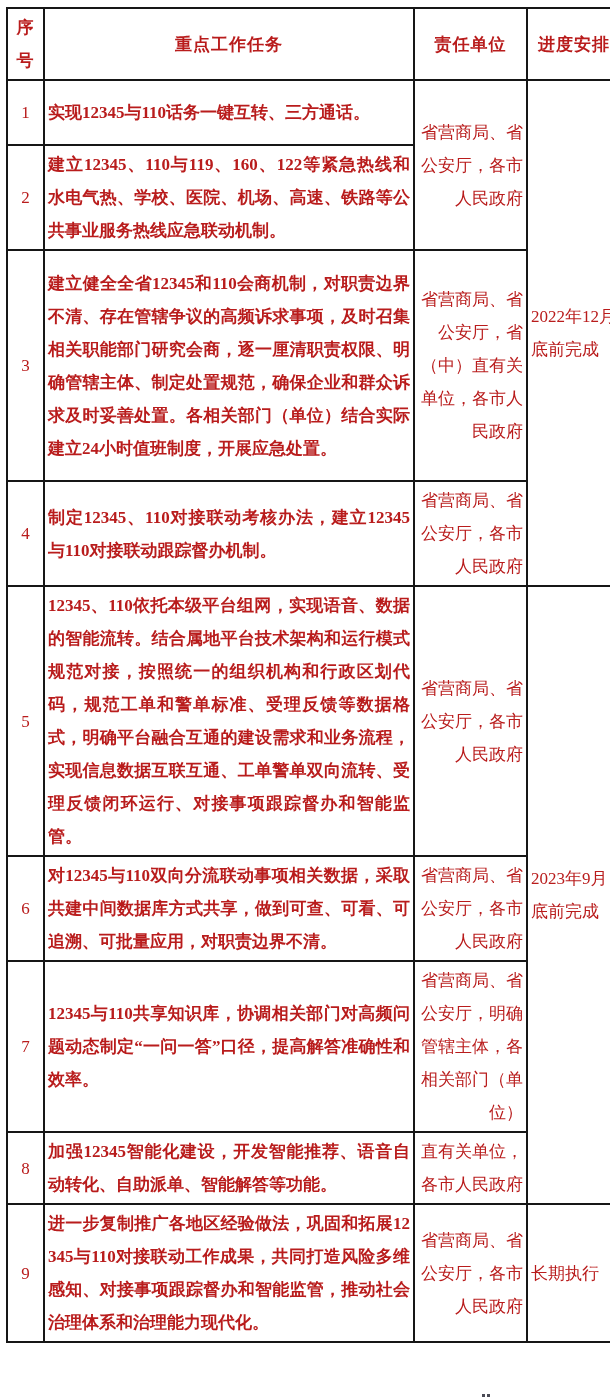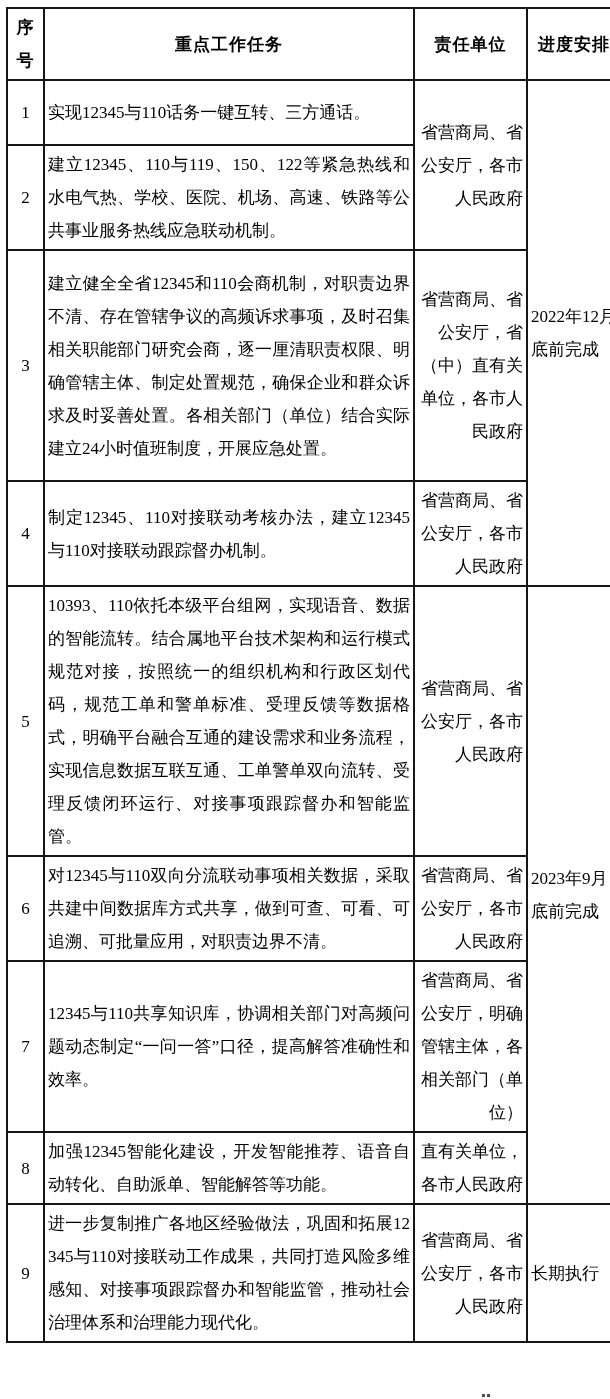--- a/index.html
+++ b/index.html
@@ -16,7 +16,7 @@
     height: 1399px;
     background: #ffffff;
     font-family: "Liberation Serif", "DejaVu Serif", serif;
-    color: #000000;
+    color: #b91c1c;
   }
   table.task-table {
     position: absolute;

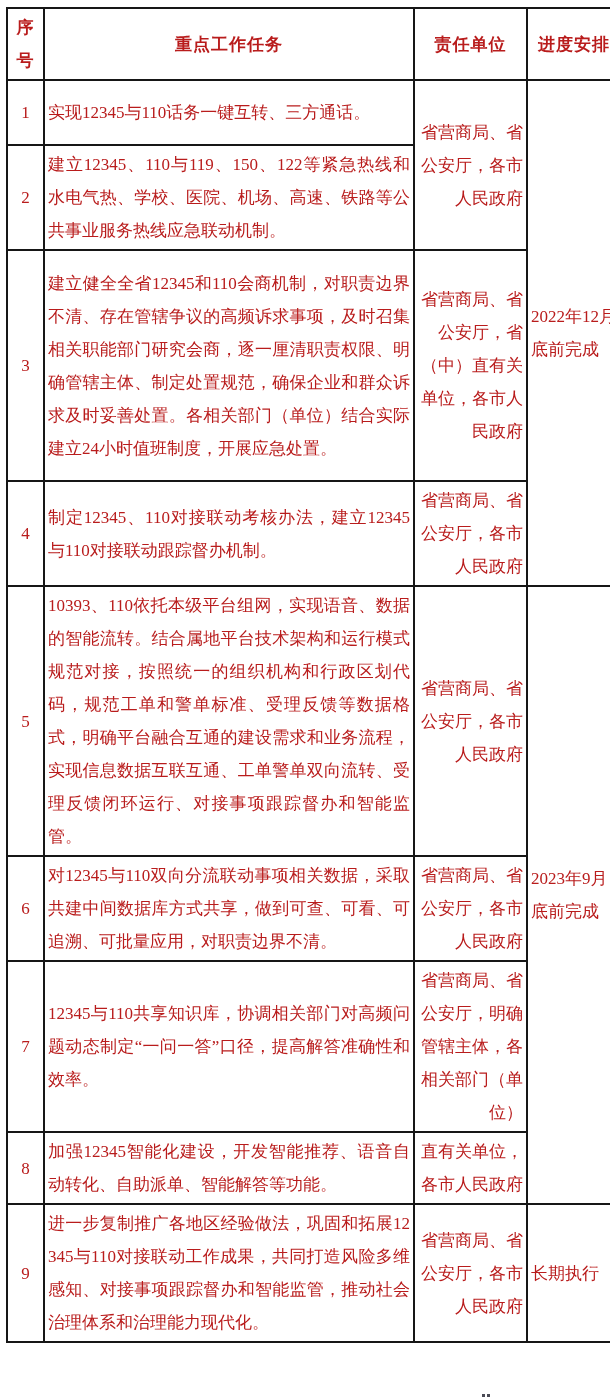--- a/index.html
+++ b/index.html
@@ -49,6 +49,7 @@
   td.task-cell {
     text-align: justify;
     padding: 2px 4px 2px 5px;
+    font-weight: bold;
   }
   td.unit-cell {
     text-align: right;

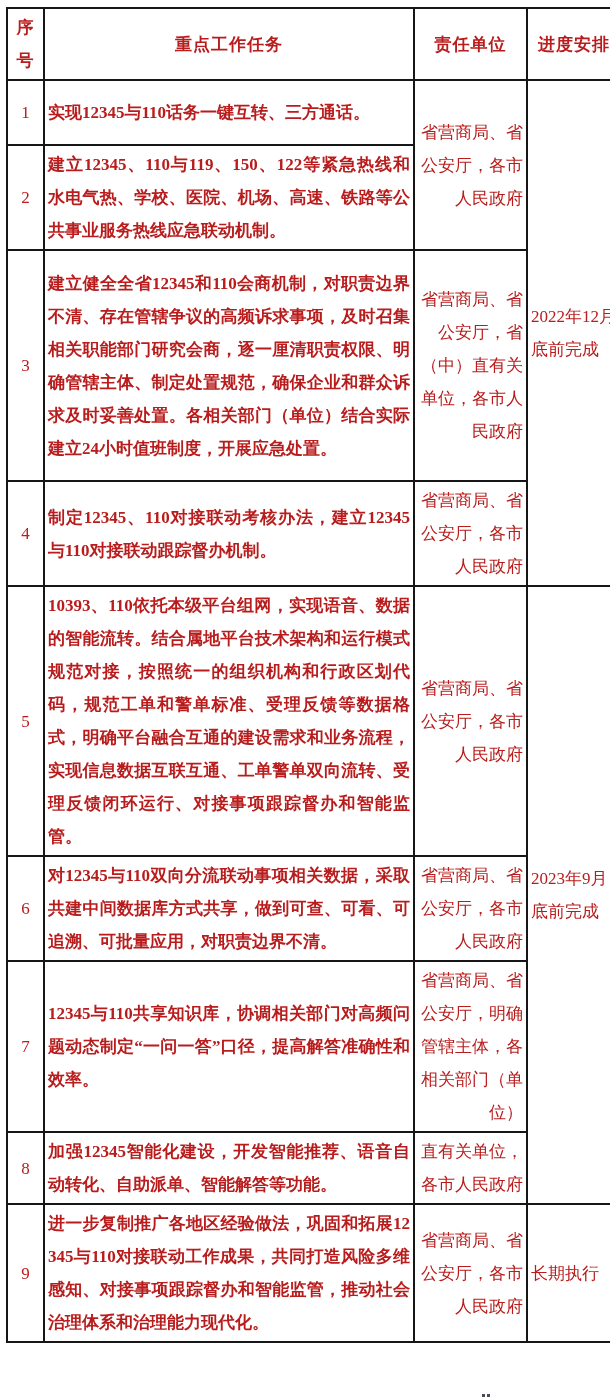--- a/index.html
+++ b/index.html
@@ -117,7 +117,7 @@
 
     <tr class="r2">
       <td class="no-cell">2</td>
-      <td class="task-cell">建立12345、110与119、150、122等紧急热线和水电气热、学校、医院、机场、高速、铁路等公共事业服务热线应急联动机制。</td>
+      <td class="task-cell">建立12345、110与119、160、122等紧急热线和水电气热、学校、医院、机场、高速、铁路等公共事业服务热线应急联动机制。</td>
     </tr>
 
     <tr class="r3">

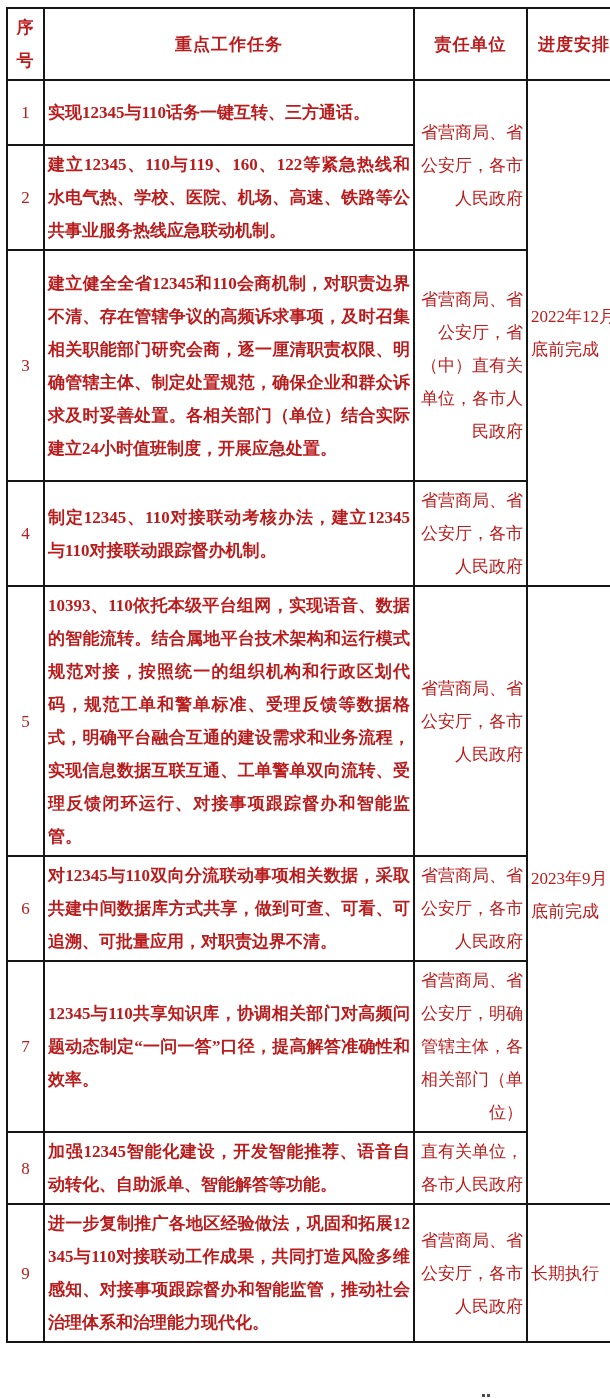--- a/index.html
+++ b/index.html
@@ -134,7 +134,7 @@
 
     <tr class="r5">
       <td class="no-cell">5</td>
-      <td class="task-cell">10393、110依托本级平台组网，实现语音、数据的智能流转。结合属地平台技术架构和运行模式规范对接，按照统一的组织机构和行政区划代码，规范工单和警单标准、受理反馈等数据格式，明确平台融合互通的建设需求和业务流程，实现信息数据互联互通、工单警单双向流转、受理反馈闭环运行、对接事项跟踪督办和智能监管。</td>
+      <td class="task-cell">12345、110依托本级平台组网，实现语音、数据的智能流转。结合属地平台技术架构和运行模式规范对接，按照统一的组织机构和行政区划代码，规范工单和警单标准、受理反馈等数据格式，明确平台融合互通的建设需求和业务流程，实现信息数据互联互通、工单警单双向流转、受理反馈闭环运行、对接事项跟踪督办和智能监管。</td>
       <td class="unit-cell">省营商局、省公安厅，各市人民政府</td>
       <td class="sched-cell" rowspan="4">2023年9月底前完成</td>
     </tr>

